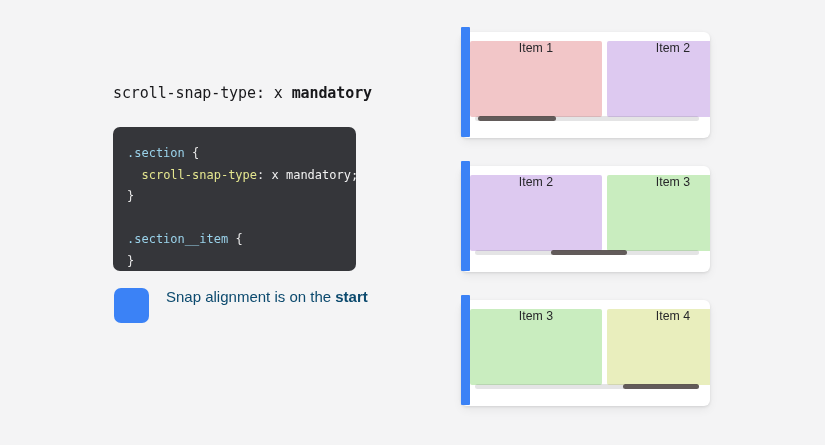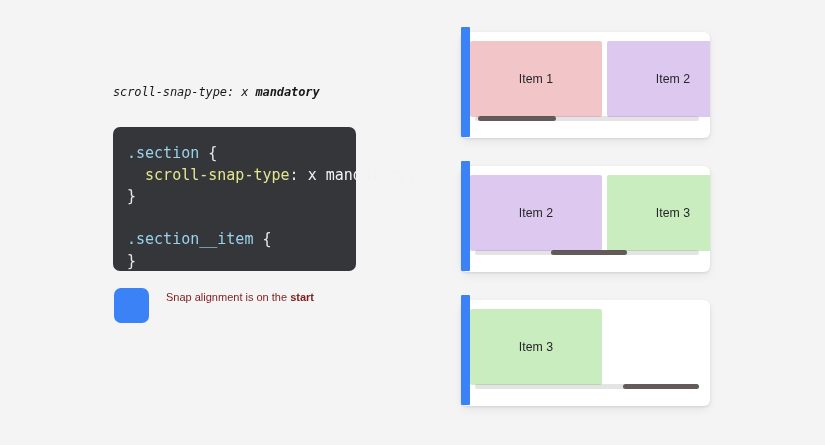--- a/index.html
+++ b/index.html
@@ -133,7 +133,6 @@
     height: 76px;
     border-radius: 2px;
     display: flex;
-    align-items: center;
     justify-content: center;
     box-sizing: border-box;
   }

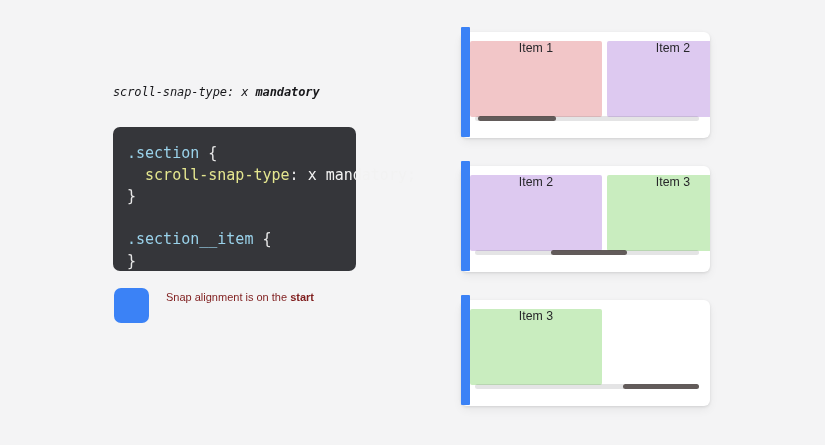--- a/index.html
+++ b/index.html
@@ -32,14 +32,13 @@
 
   .headline {
     font-family: "DejaVu Sans Mono", "Liberation Mono", monospace;
-    font-size: 12px;
+    font-size: 15px;
     color: #18181b;
     letter-spacing: -0.1px;
     white-space: nowrap;
     margin: 0;
     padding-top: 62px;
     line-height: 1;
-    font-style: italic;
   }
   .headline .hl-strong {
     font-weight: bold;

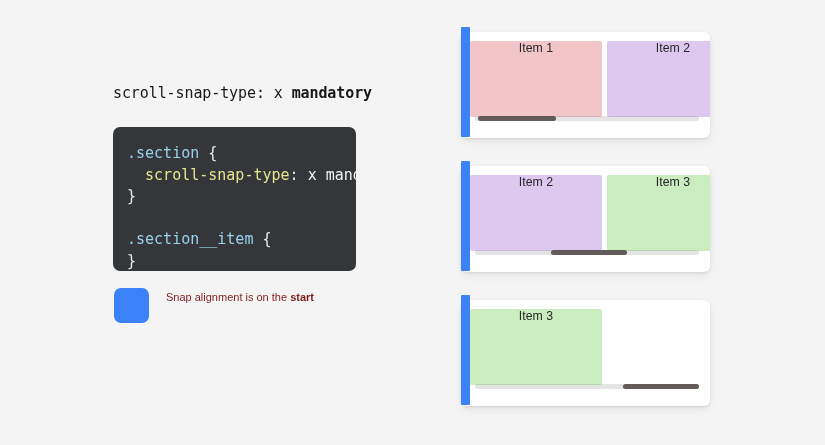--- a/index.html
+++ b/index.html
@@ -55,7 +55,7 @@
     box-sizing: border-box;
     padding: 16px 16px 16px 14px;
     font-family: "DejaVu Sans Mono", "Liberation Mono", monospace;
-    font-size: 15px;
+    font-size: 12px;
     line-height: 21.5px;
     color: #e8e8e8;
   }

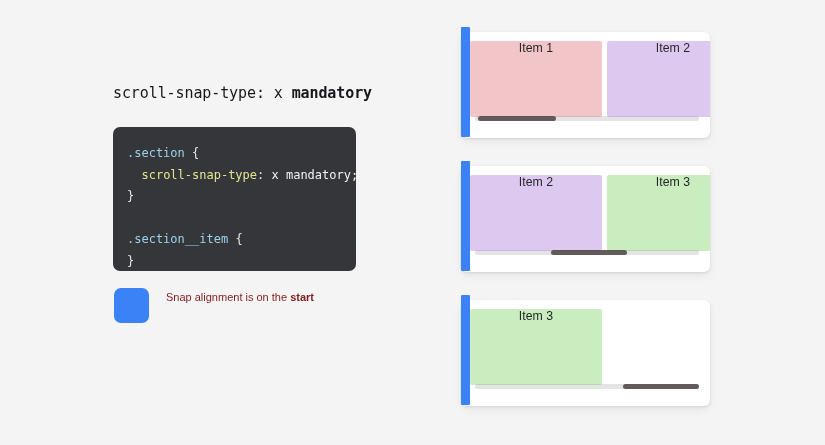--- a/index.html
+++ b/index.html
@@ -85,9 +85,9 @@
     margin-top: 1px;
   }
   .legend-text {
-    font-size: 11px;
+    font-size: 15px;
     line-height: 18.5px;
-    color: #7f1d1d;
+    color: #0c4a6e;
     padding-top: 1px;
   }
   .legend-text b { font-weight: bold; }

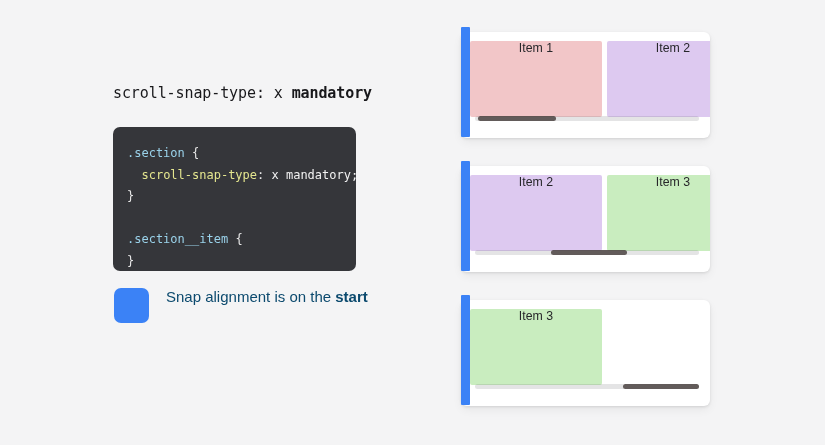--- a/index.html
+++ b/index.html
@@ -231,6 +231,9 @@
       <div class="item" style="left:0px;width:132px;background:#c9edbf;">
         <span class="item-label">Item 3</span>
       </div>
+      <div class="item" style="left:137px;width:132px;background:#e9eebd;">
+        <span class="item-label">Item 4</span>
+      </div>
     </div>
   </div>
   <div class="snapline snapline-3"></div>

